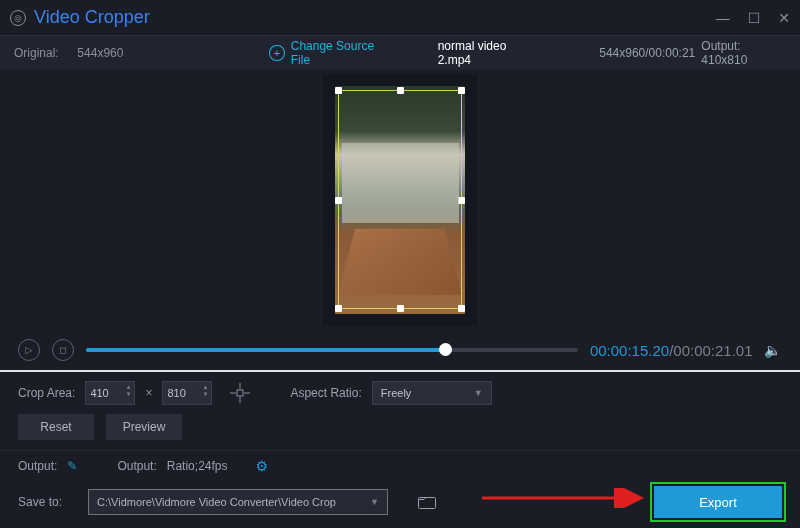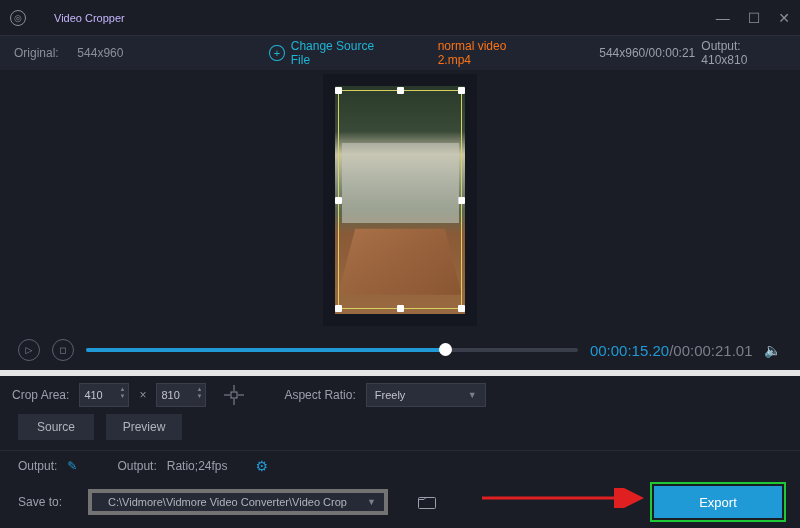--- a/index.html
+++ b/index.html
@@ -7,7 +7,7 @@
   
   .titlebar { height: 36px; display: flex; align-items: center; padding: 0 10px; background: #1a1d26; border-bottom: 1px solid #2a2e3a; }
   .titlebar .logo { width: 16px; height: 16px; border: 1.5px solid #8a8f99; border-radius: 50%; display: flex; align-items: center; justify-content: center; font-size: 9px; color:#8a8f99; margin-right: 8px; }
-  .titlebar .title { color: #c4b5fd; font-size: 11px; margin-left: 20px; }
+  .titlebar .title { color: #3b82f6; font-size: 18px; }
   .win-controls { margin-left: auto; display: flex; gap: 18px; color: #8a8f99; font-size: 14px; }
   .win-btn { cursor: pointer; }
   

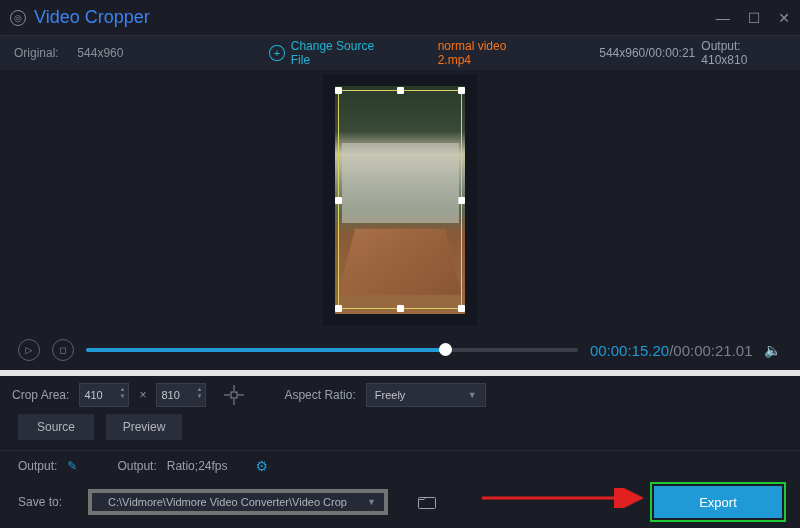--- a/index.html
+++ b/index.html
@@ -14,7 +14,7 @@
   .toolbar { height: 34px; background: #202430; display: flex; align-items: center; padding: 0 14px; font-size: 12px; color:#8a8f99;gap:6px; }
   .change-src { color: #1fb5d6; display: flex; align-items: center; gap: 6px; margin-left: 140px; cursor:pointer; }
   .plus-circle { width: 16px; height: 16px; border: 1.5px solid #1fb5d6; border-radius: 50%; display:flex; align-items:center; justify-content:center; font-size: 11px; line-height:1; }
-  .file-name { margin-left: 40px; color:#f97316; }
+  .file-name { margin-left: 40px; color:#ffffff; }
   .src-dim { margin-left: 55px; color:#9aa0ab; }
   .out-dim { margin-left: auto; color:#9aa0ab; }
   

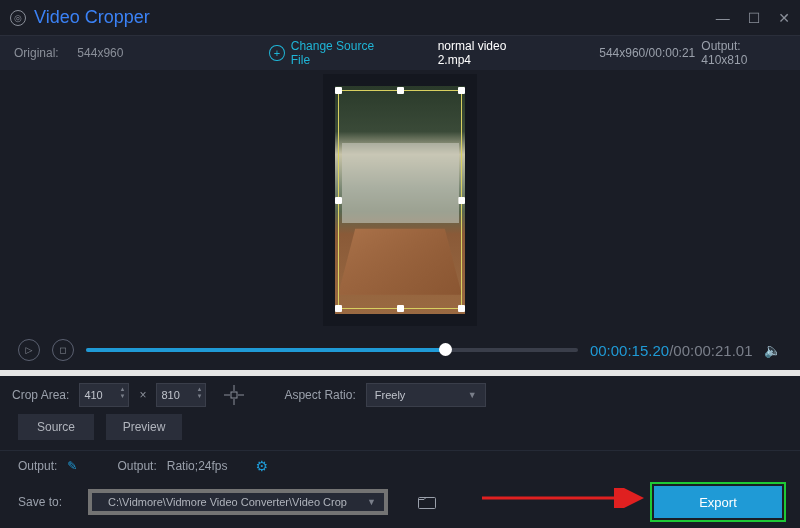--- a/index.html
+++ b/index.html
@@ -37,7 +37,7 @@
   .time-dur { color:#7a7f8a; }
   .vol-icon { color:#7a7f8a; font-size:14px; cursor:pointer; }
   
-  .controls-row { height: 44px; display:flex; align-items:center; padding: 0 12px; gap:10px; border-top:6px solid #e5e5e5; }
+  .controls-row { height: 44px; display:flex; align-items:center; padding: 0 18px; gap:10px; border-top:2px solid #e5e5e5; }
   .lbl { color:#9aa0ab; font-size:12px; }
   .spinbox { width:50px; height:24px; background:#2a2e3a; border:1px solid #3a3e4a; display:flex; align-items:center; padding:0 4px; position:relative; color:#c0c4cc; font-size:11px; }
   .spinbox .arrows { position:absolute; right:3px; top:2px; display:flex; flex-direction:column; font-size:6px; line-height:7px; color:#7a7f8a; cursor:pointer; }

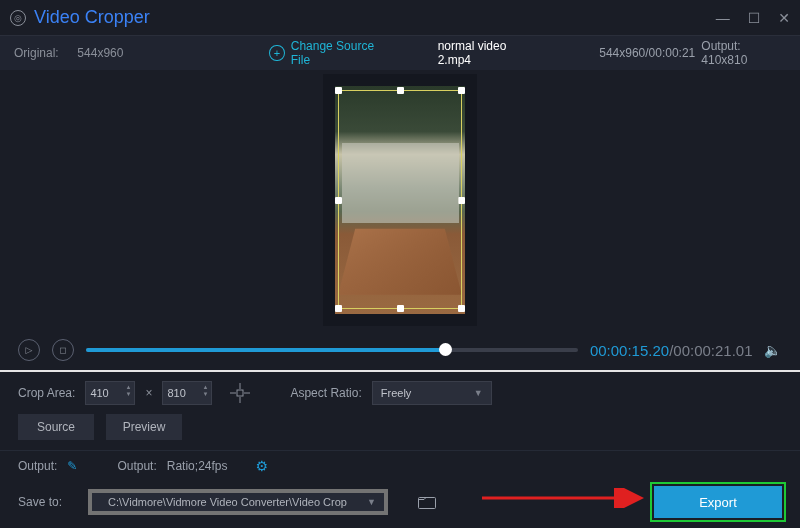--- a/index.html
+++ b/index.html
@@ -150,7 +150,7 @@
 
 <div class="btn-row">
   <div class="flat-btn">
-      <span>Source</span>
+      <span>Reset</span>
     </div>
   <div class="flat-btn">
       <span>Preview</span>

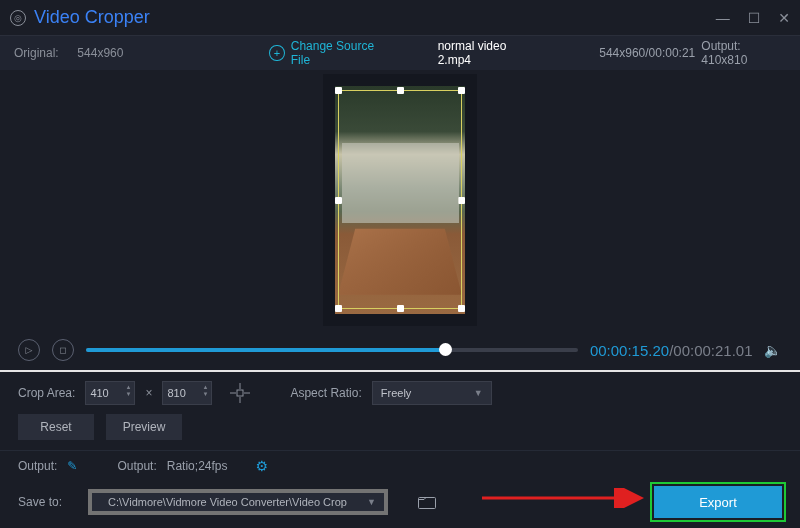--- a/index.html
+++ b/index.html
@@ -54,7 +54,7 @@
   .gear-icon { color:#1f9ad6; cursor:pointer; font-size:14px; }
   
   .save-row { height:44px; display:flex; align-items:center; padding: 0 18px; gap:26px; font-size:12px; color:#9aa0ab; }
-  .path-select { height:26px; width:300px; background:#262a36; border:4px solid #737373; display:flex; align-items:center; padding:0 16px; color:#b0b4bc; font-size:11px; position:relative; cursor:pointer; }
+  .path-select { height:26px; width:300px; background:#262a36; border:1px solid #737373; display:flex; align-items:center; padding:0 8px; color:#b0b4bc; font-size:11px; position:relative; cursor:pointer; }
   .path-select .caret { position:absolute; right:8px; font-size:9px; color:#7a7f8a; }
   .folder-btn { width:26px; height:26px; display:flex; align-items:center; justify-content:center; cursor:pointer; color:#9aa0ab; }
   .export-btn { margin-left:auto; width:128px; height:32px; background:#1f9ad6; color:#fff; display:flex; align-items:center; justify-content:center; font-size:13px; cursor:pointer; outline: 2px solid #1ec936; outline-offset:2px;text-align:center; }

